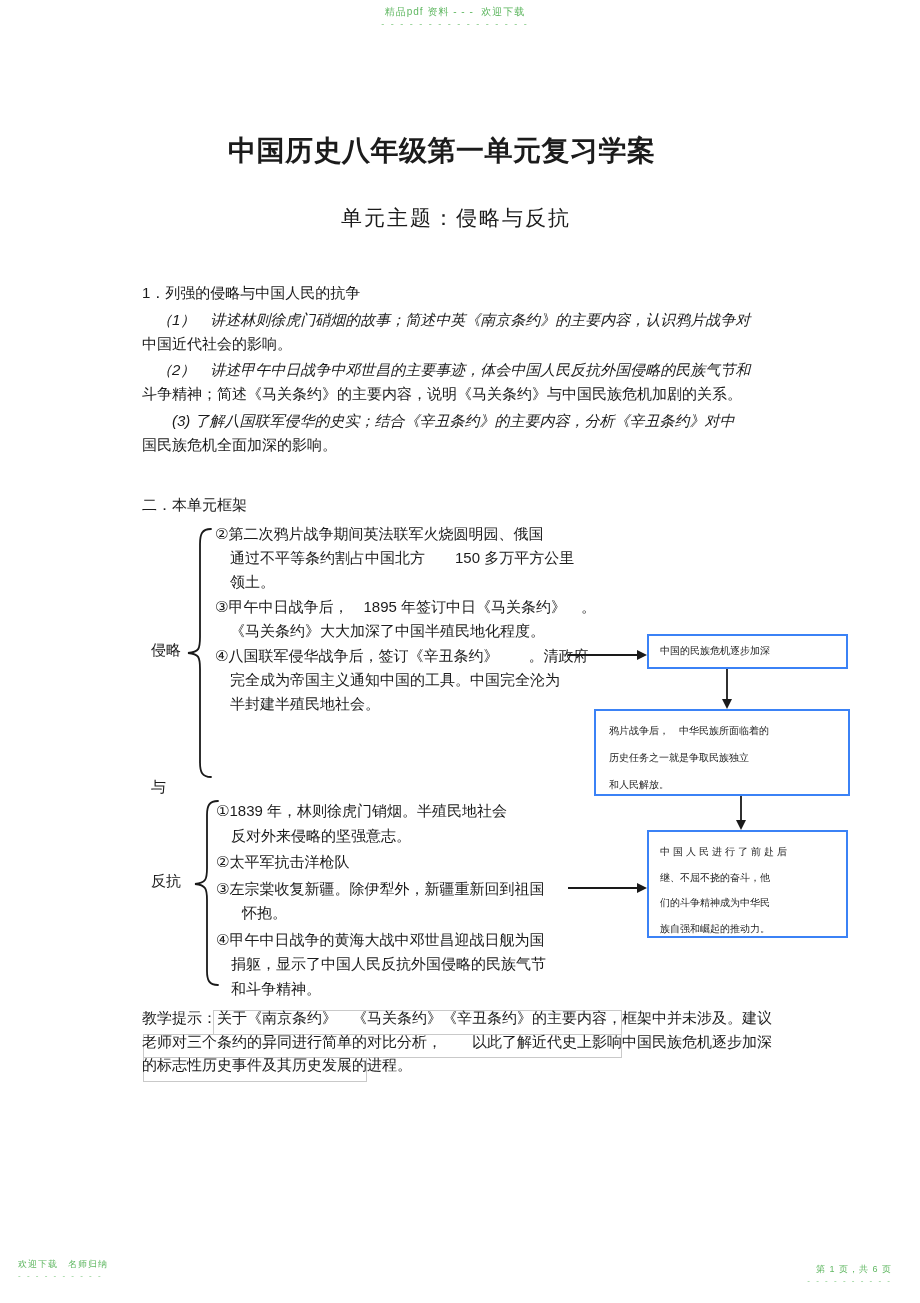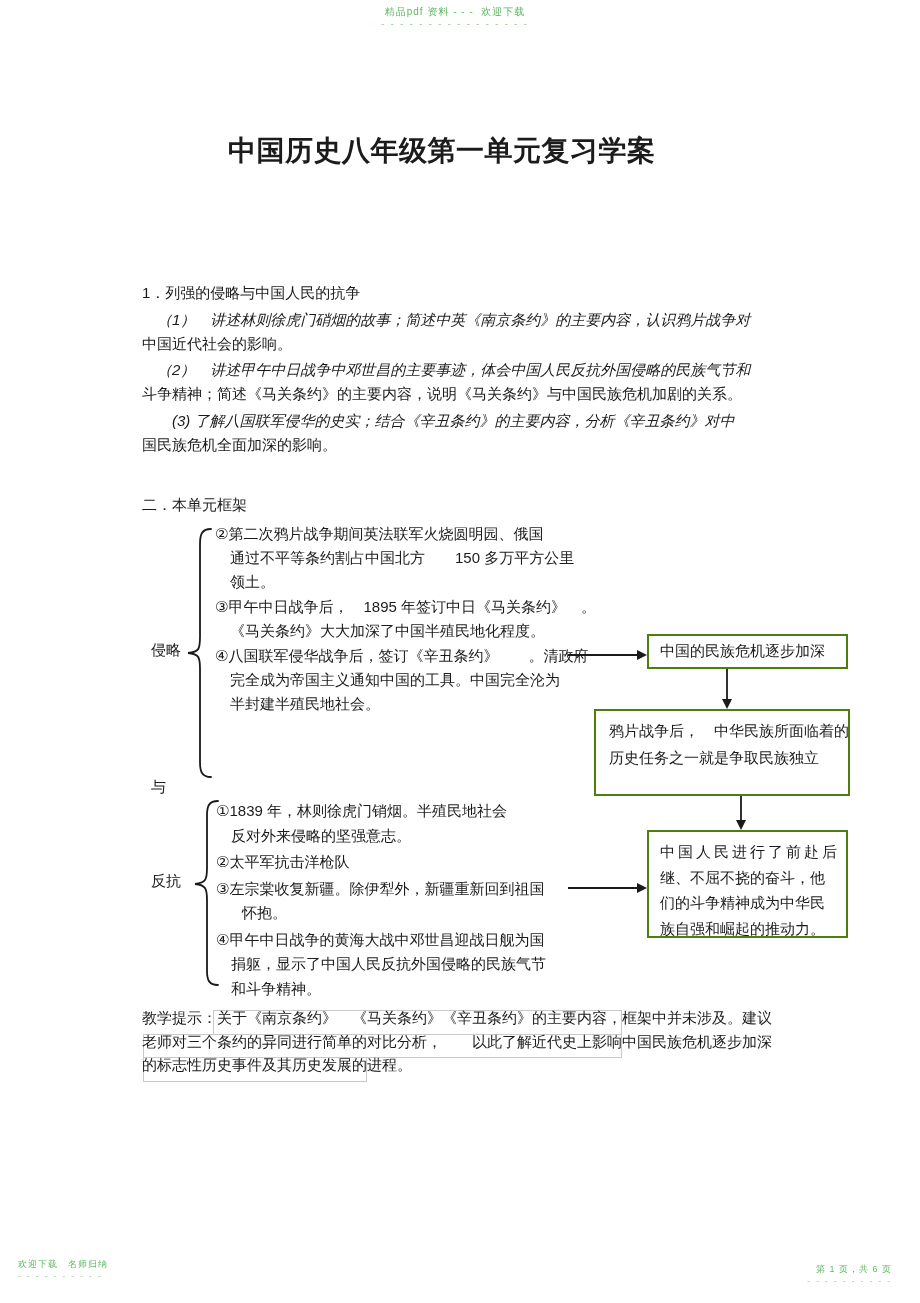--- a/index.html
+++ b/index.html
@@ -47,6 +47,7 @@
   </div>
 
   <div class="abs title" style="left:228px;top:132px;">中国历史八年级第一单元复习学案</div>
+  <div class="abs subtitle" style="left:341px;top:204px;">单元主题：侵略与反抗</div>
 
   <div class="abs sec1">
     <div class="bodyline">1．列强的侵略与中国人民的抗争</div>

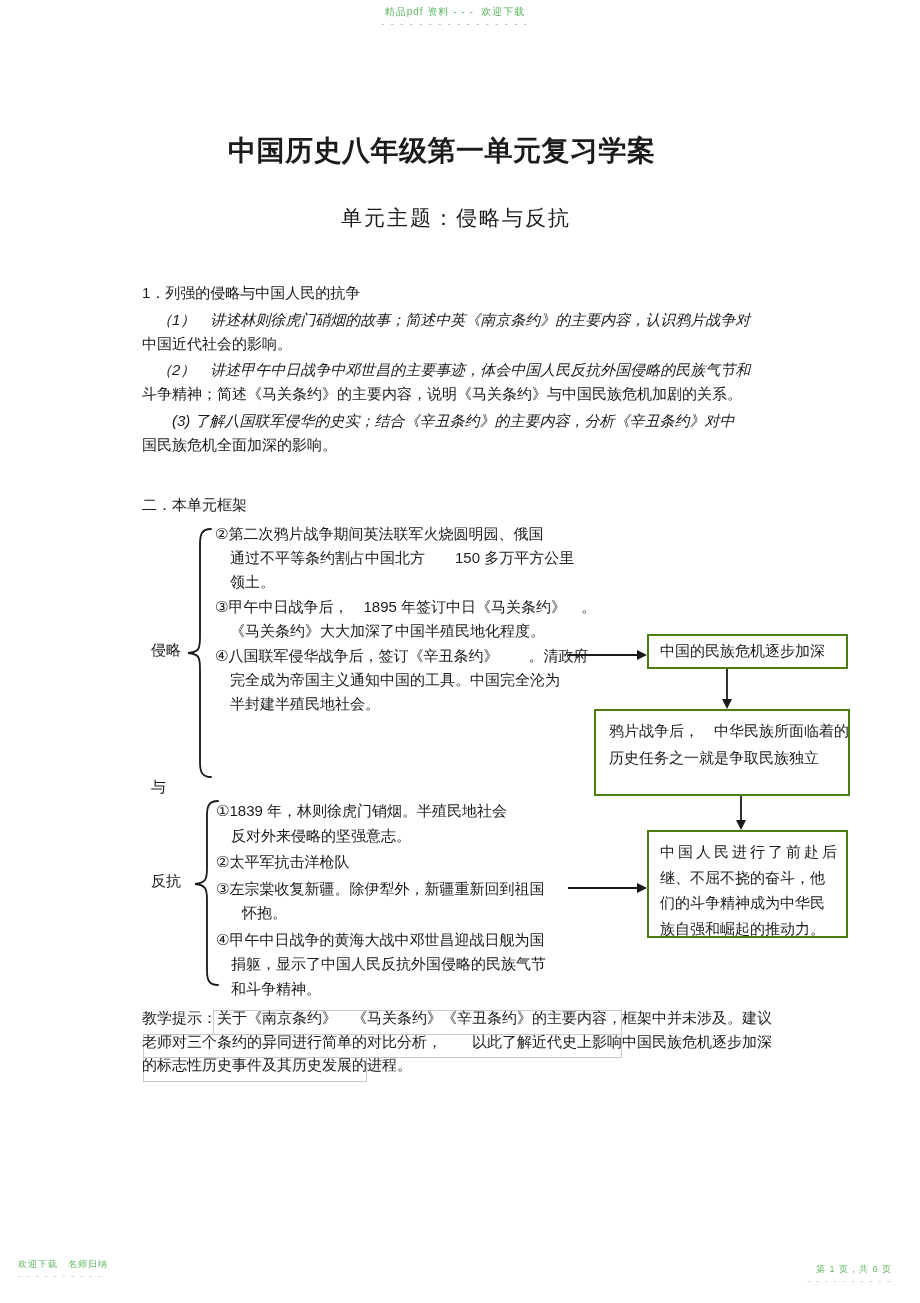--- a/index.html
+++ b/index.html
@@ -24,7 +24,7 @@
   .cont{padding-left:15px;}
   .fw-label{font-size:15px;}
   
-  .fbox{position:absolute;border:2px solid #4d7c0f;box-sizing:border-box;font-size:15px;background:#fff;}
+  .fbox{position:absolute;border:2px solid #3b82f6;box-sizing:border-box;font-size:10px;background:#fff;}
   .fbox .bx-line{white-space:pre;}
   #box1{left:647px;top:634px;width:201px;height:35px;line-height:30px;padding-left:11px;}
   #box2{left:594px;top:709px;width:256px;height:87px;padding:6px 0 0 13px;line-height:27px;}

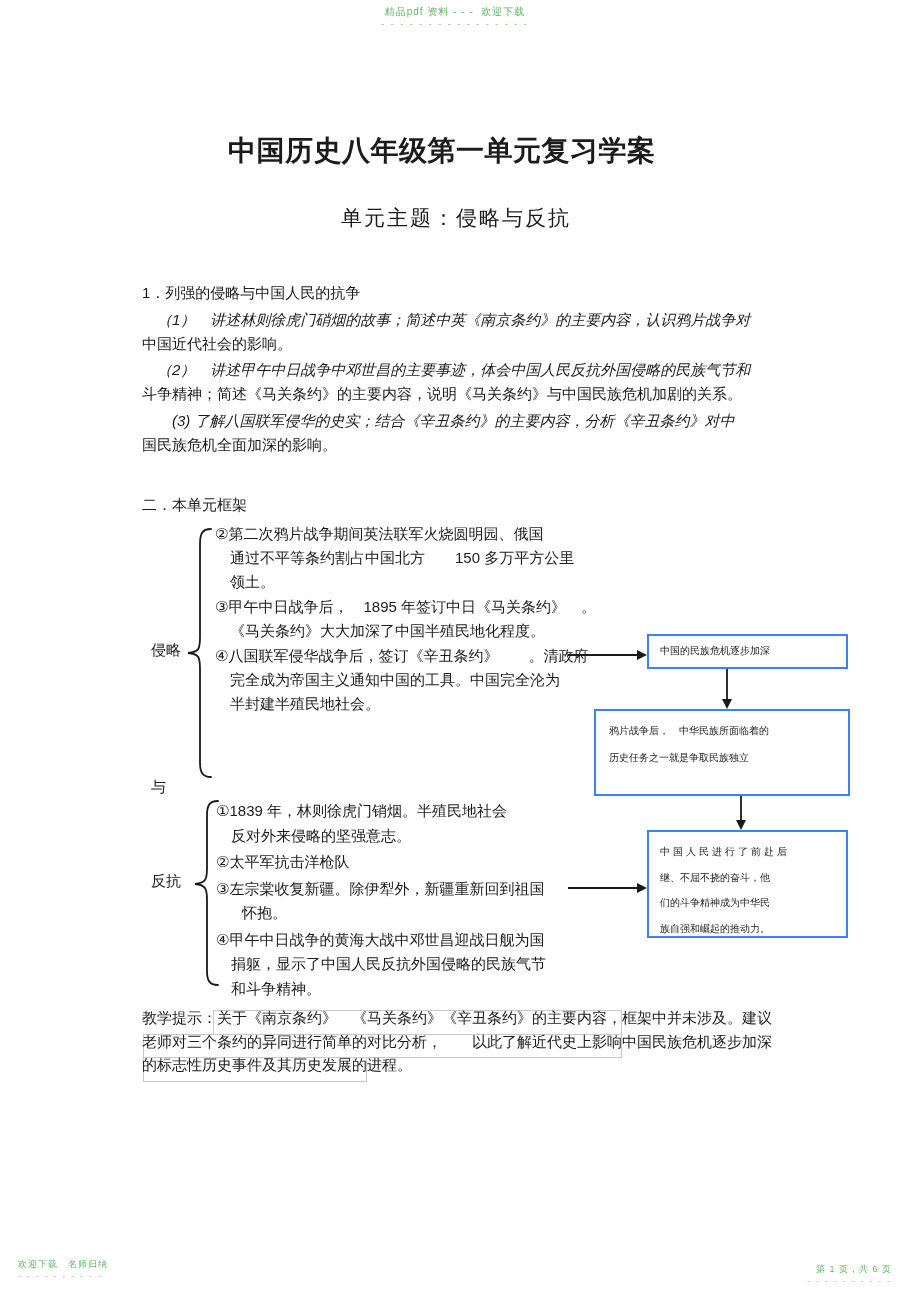--- a/index.html
+++ b/index.html
@@ -129,6 +129,7 @@
   <div class="fbox" id="box2">
     <div class="bx-line">鸦片战争后，　中华民族所面临着的</div>
     <div class="bx-line">历史任务之一就是争取民族独立</div>
+    <div class="bx-line">和人民解放。</div>
   </div>
 
   <div class="fbox" id="box3">

